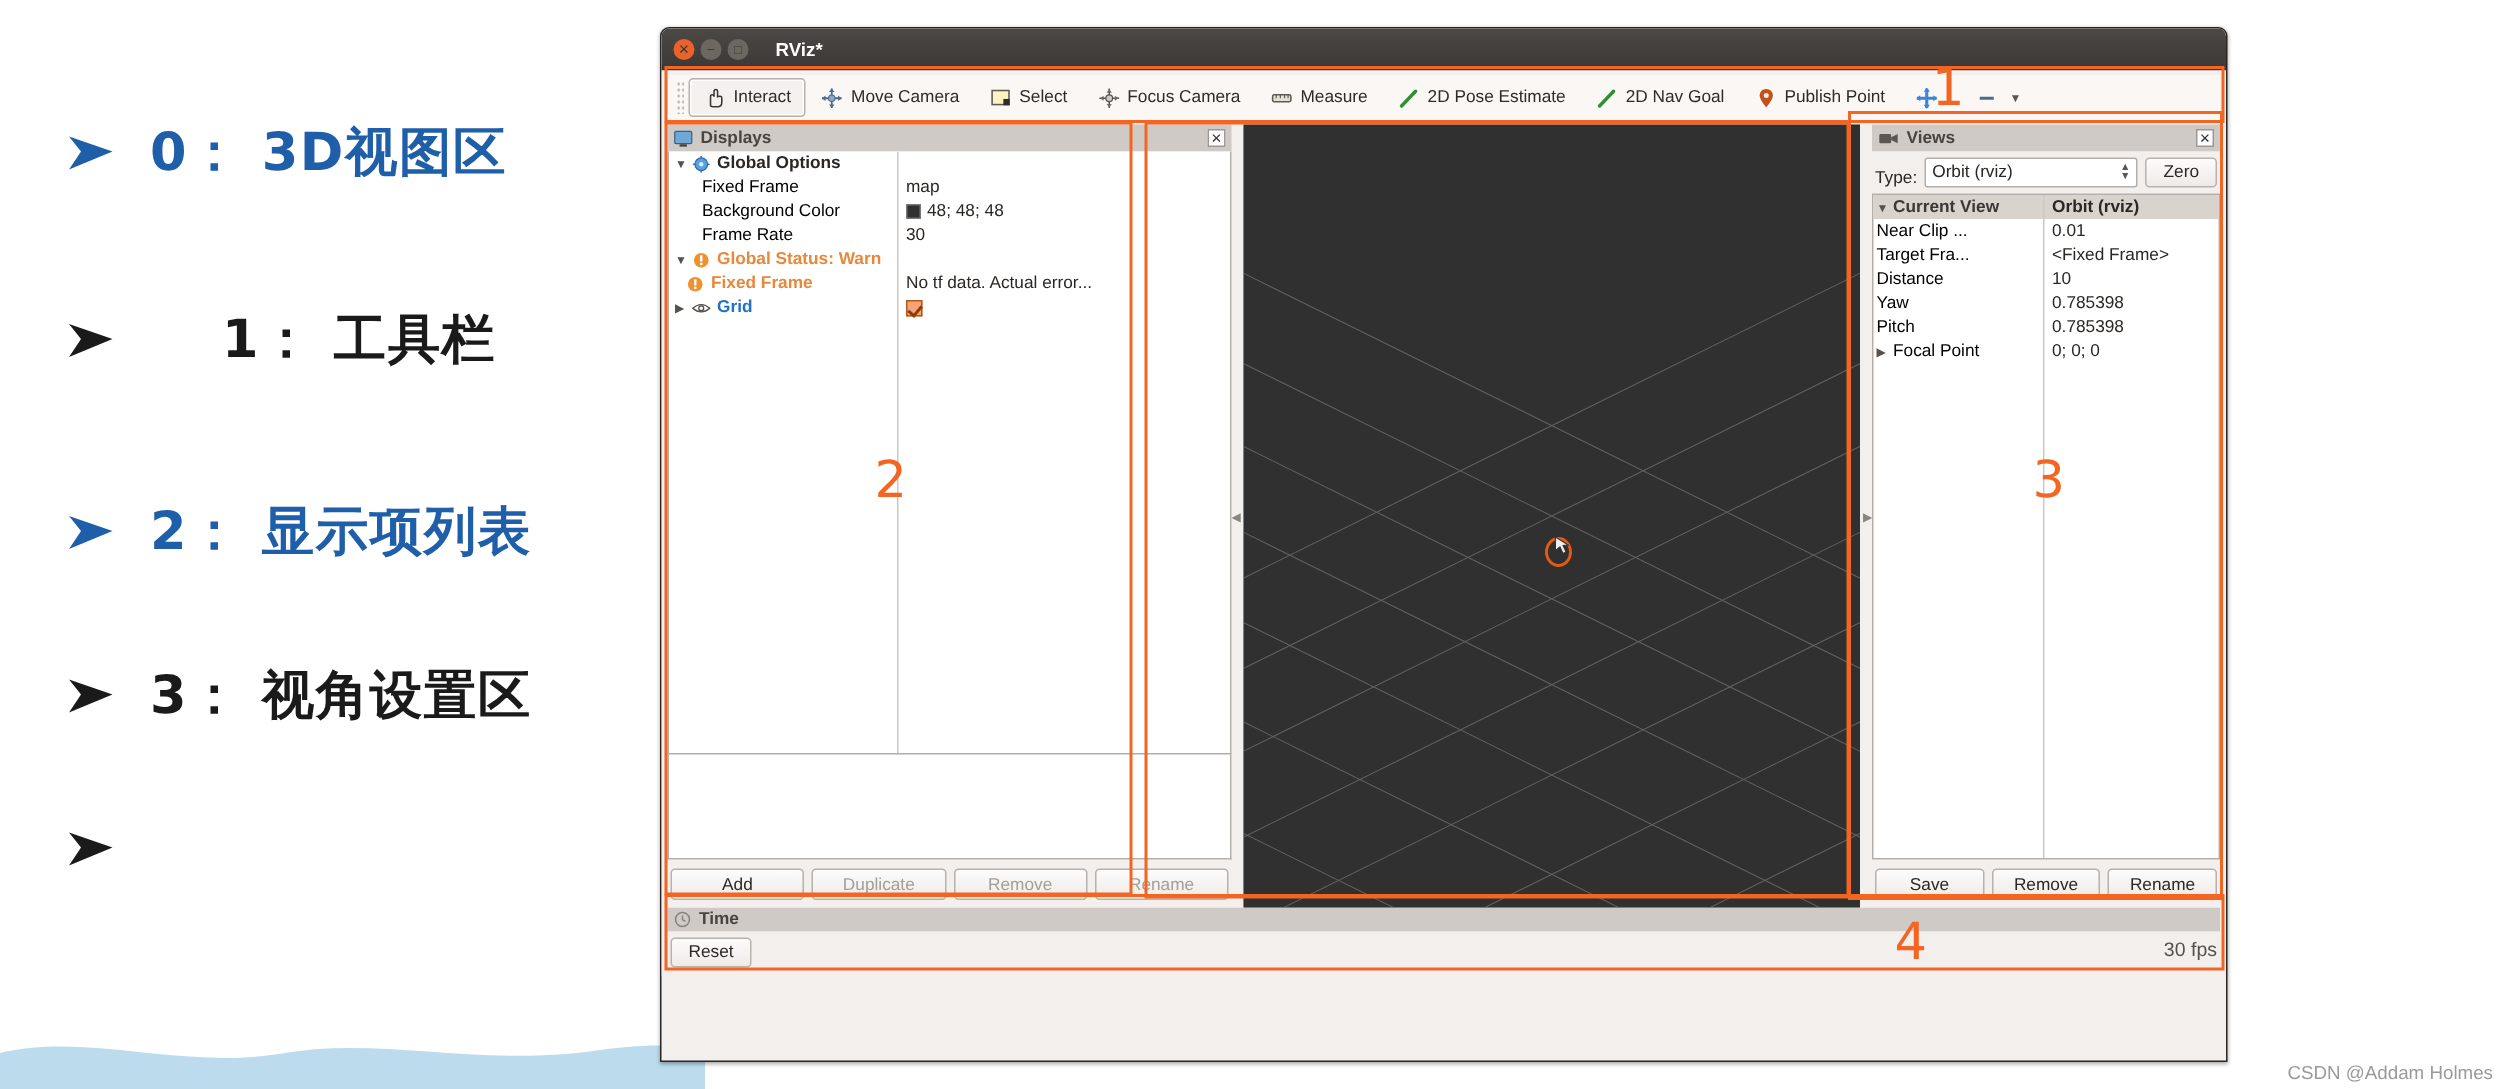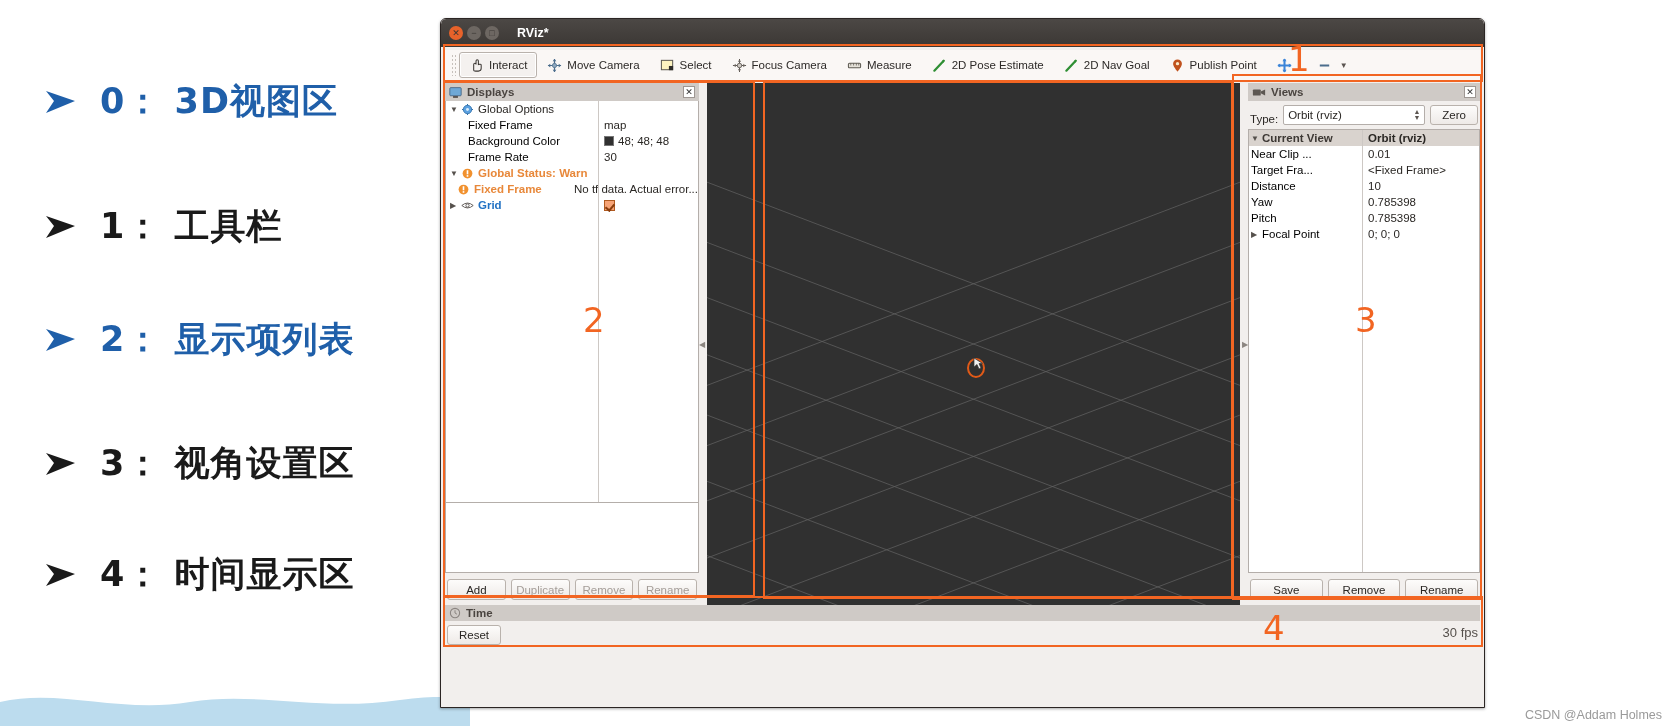--- a/index.html
+++ b/index.html
@@ -74,7 +74,7 @@
   #body-split { position:relative; display:flex; height:522px; padding:0 4px; gap:0; background:#f2efed; }
 
   
-  #displays-panel { width:254px; display:flex; flex-direction:column; }
+  #displays-panel { width:376px; display:flex; flex-direction:column; }
   .panel-head {
     display:flex; align-items:center; height:18px;
     background:#cfcac6; color:#4a4440; font-weight:bold; font-size:11.5px;

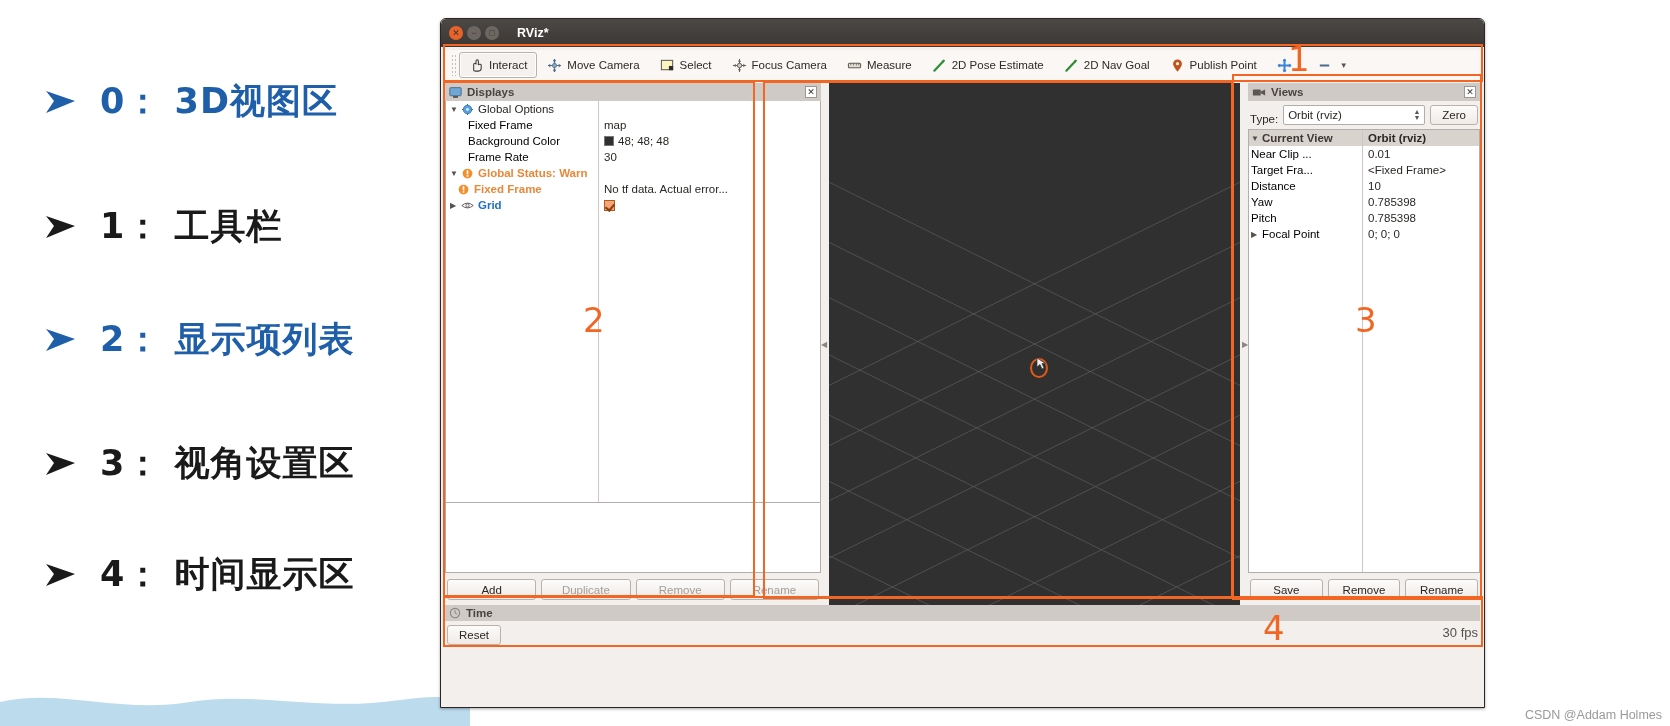--- a/index.html
+++ b/index.html
@@ -337,7 +337,7 @@
                 <circle cx="8" cy="8" r="1.8" fill="#d9ecfb"></circle>
                 <path d="M8 1.2 L8 3 M8 13 L8 14.8 M1.2 8 L3 8 M13 8 L14.8 8" stroke="#2e6ea8" stroke-width="1.3"></path>
               </svg>
-              <span style="font-weight:normal;color:#2a2724;">Global Options</span>
+              <span style="font-weight:bold;color:#2a2724;">Global Options</span>
             </div>
             <div class="tr-val">
                 <span></span>

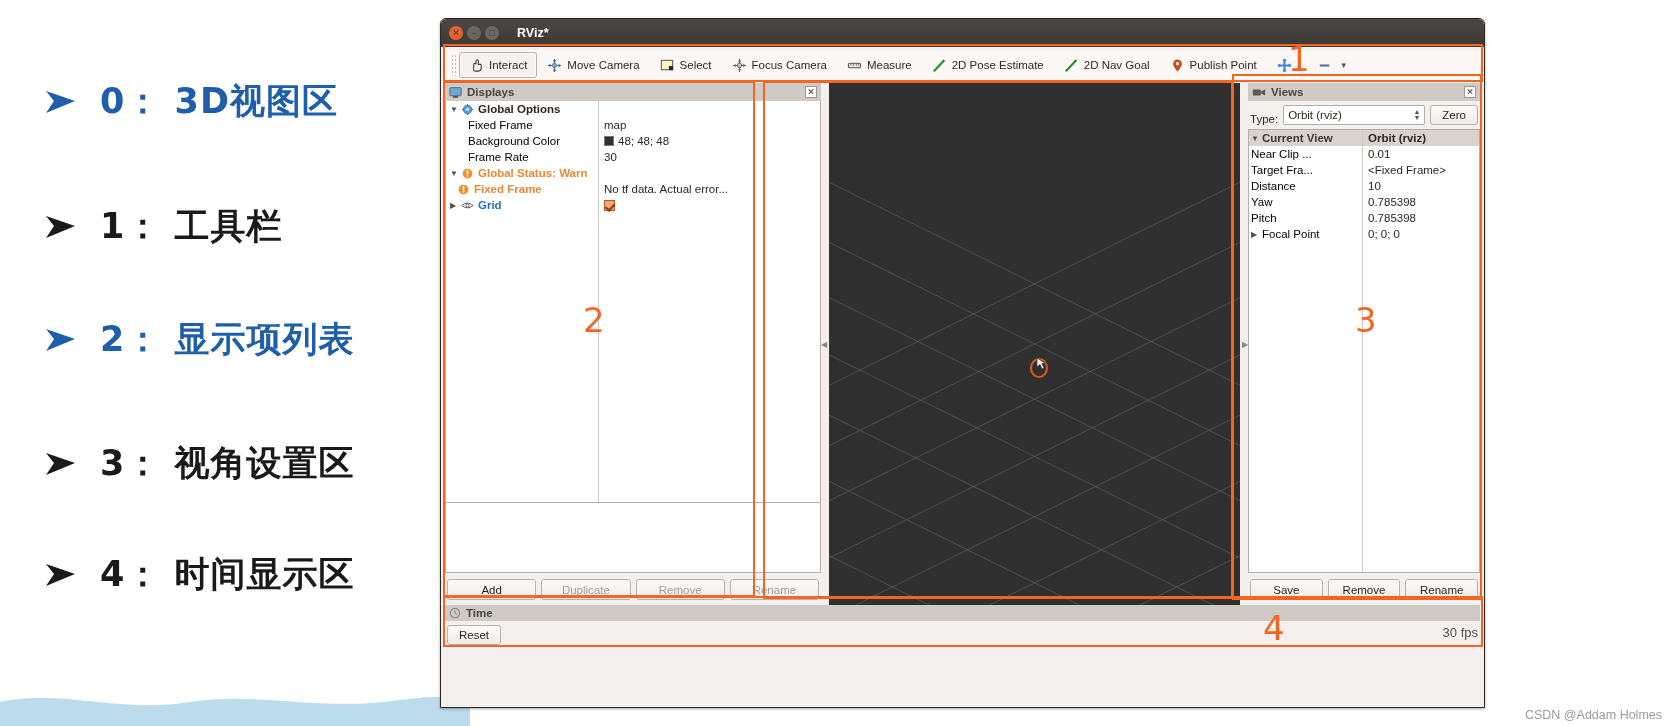--- a/index.html
+++ b/index.html
@@ -180,7 +180,7 @@
       <span class="bullet-text c-blue">0： 3D视图区</span>
     </div>
 
-    <div class="bullet-row" style="left:44px; top:203px;">
+    <div class="bullet-row" style="left:44px; top:203px;gap:48px;">
       <svg class="arrow-icon" viewBox="0 0 34 30">
         <path d="M2 4 L31 14 L2 26 L10 14 Z" fill="#1a1a1a"></path>
       </svg>

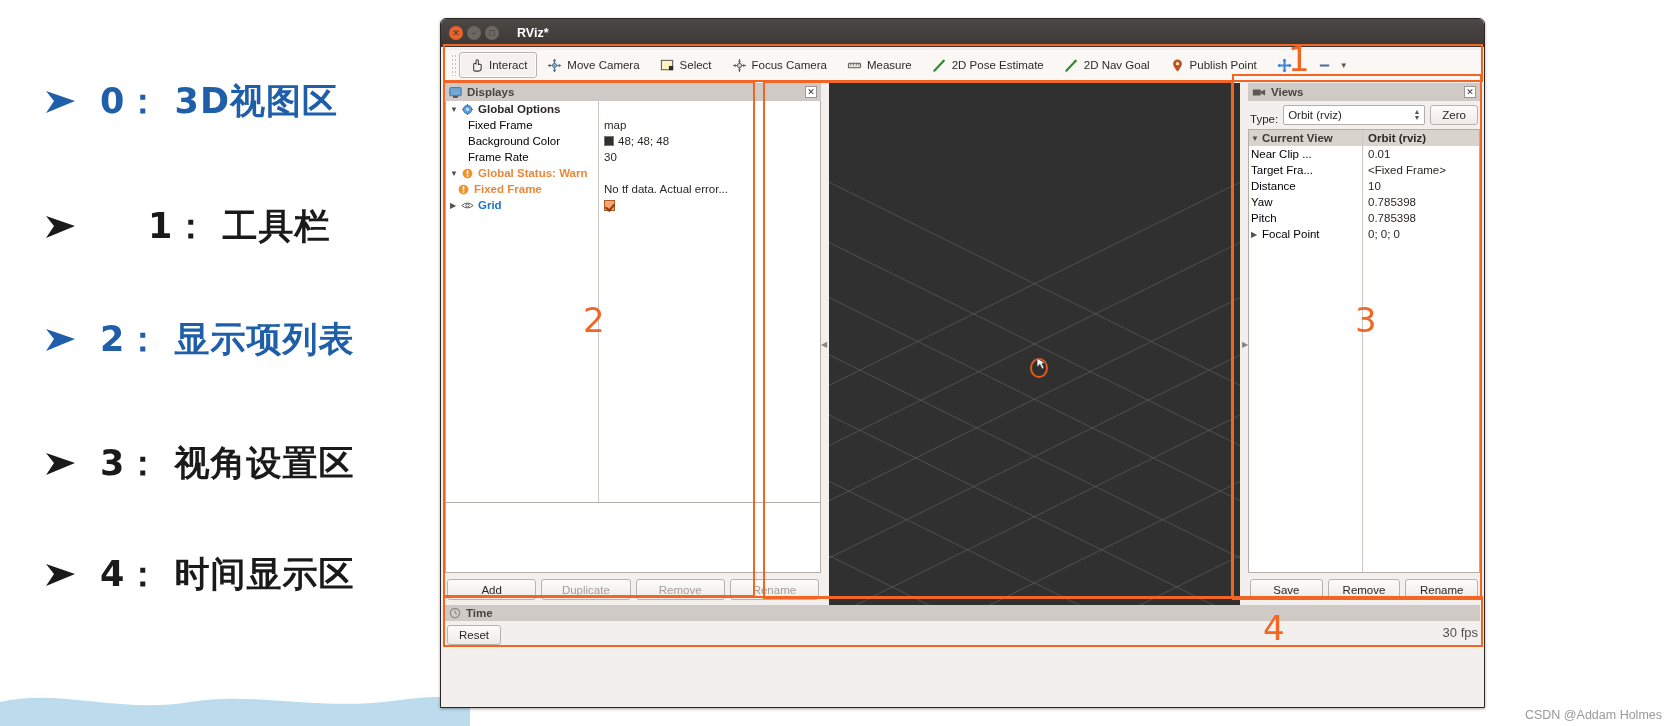--- a/index.html
+++ b/index.html
@@ -187,7 +187,7 @@
       <span class="bullet-text c-black">1： 工具栏</span>
     </div>
 
-    <div class="bullet-row" style="left:44px; top:316px;">
+    <div class="bullet-row" style="left:44px; top:331px;">
       <svg class="arrow-icon" viewBox="0 0 34 30">
         <path d="M2 4 L31 14 L2 26 L10 14 Z" fill="#1F5FA9"></path>
       </svg>

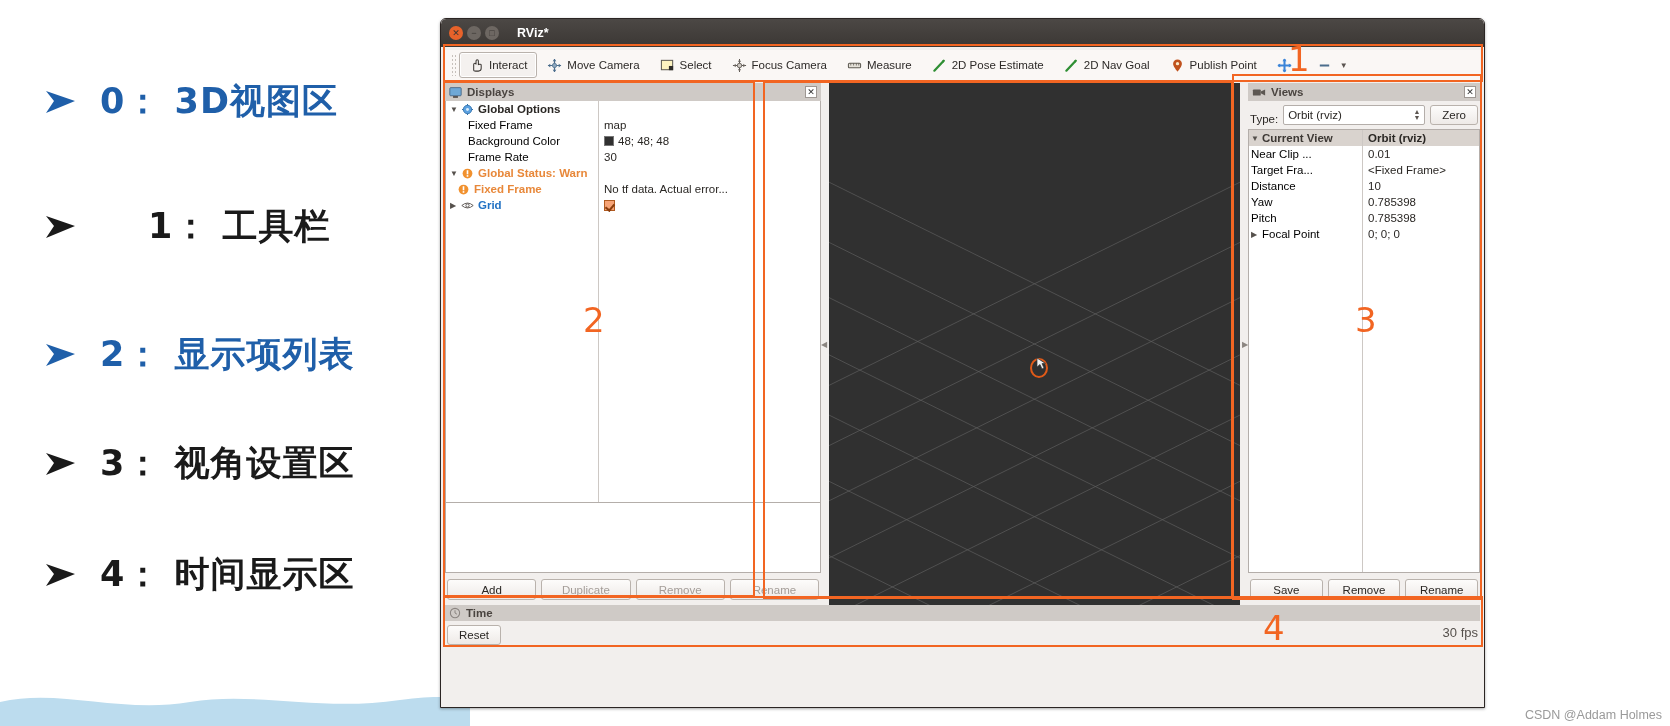--- a/index.html
+++ b/index.html
@@ -205,7 +205,6 @@
       <svg class="arrow-icon" viewBox="0 0 34 30">
         <path d="M2 4 L31 14 L2 26 L10 14 Z" fill="#1a1a1a"></path>
       </svg>
-      <span class="bullet-text c-black">4： 时间显示区</span>
     </div>
   </div>
 

